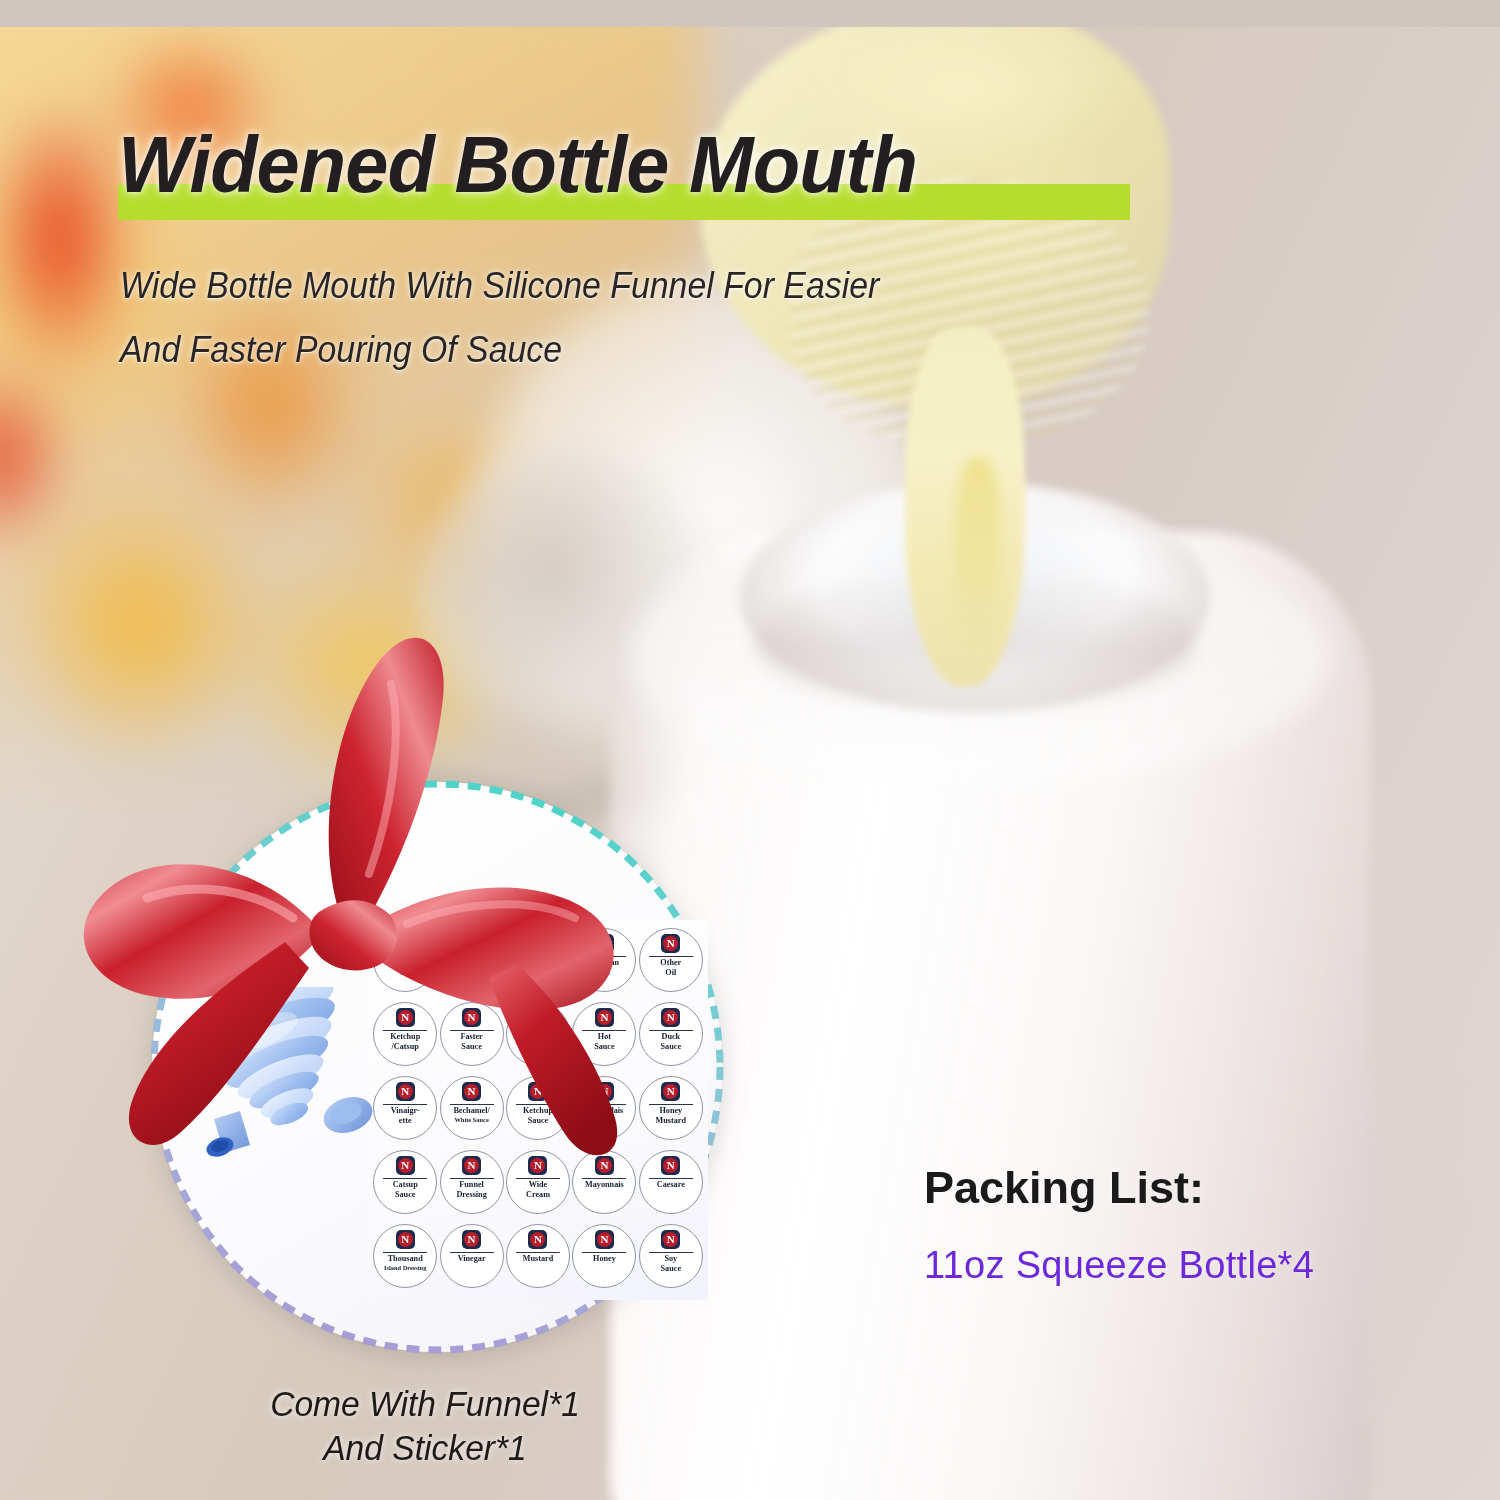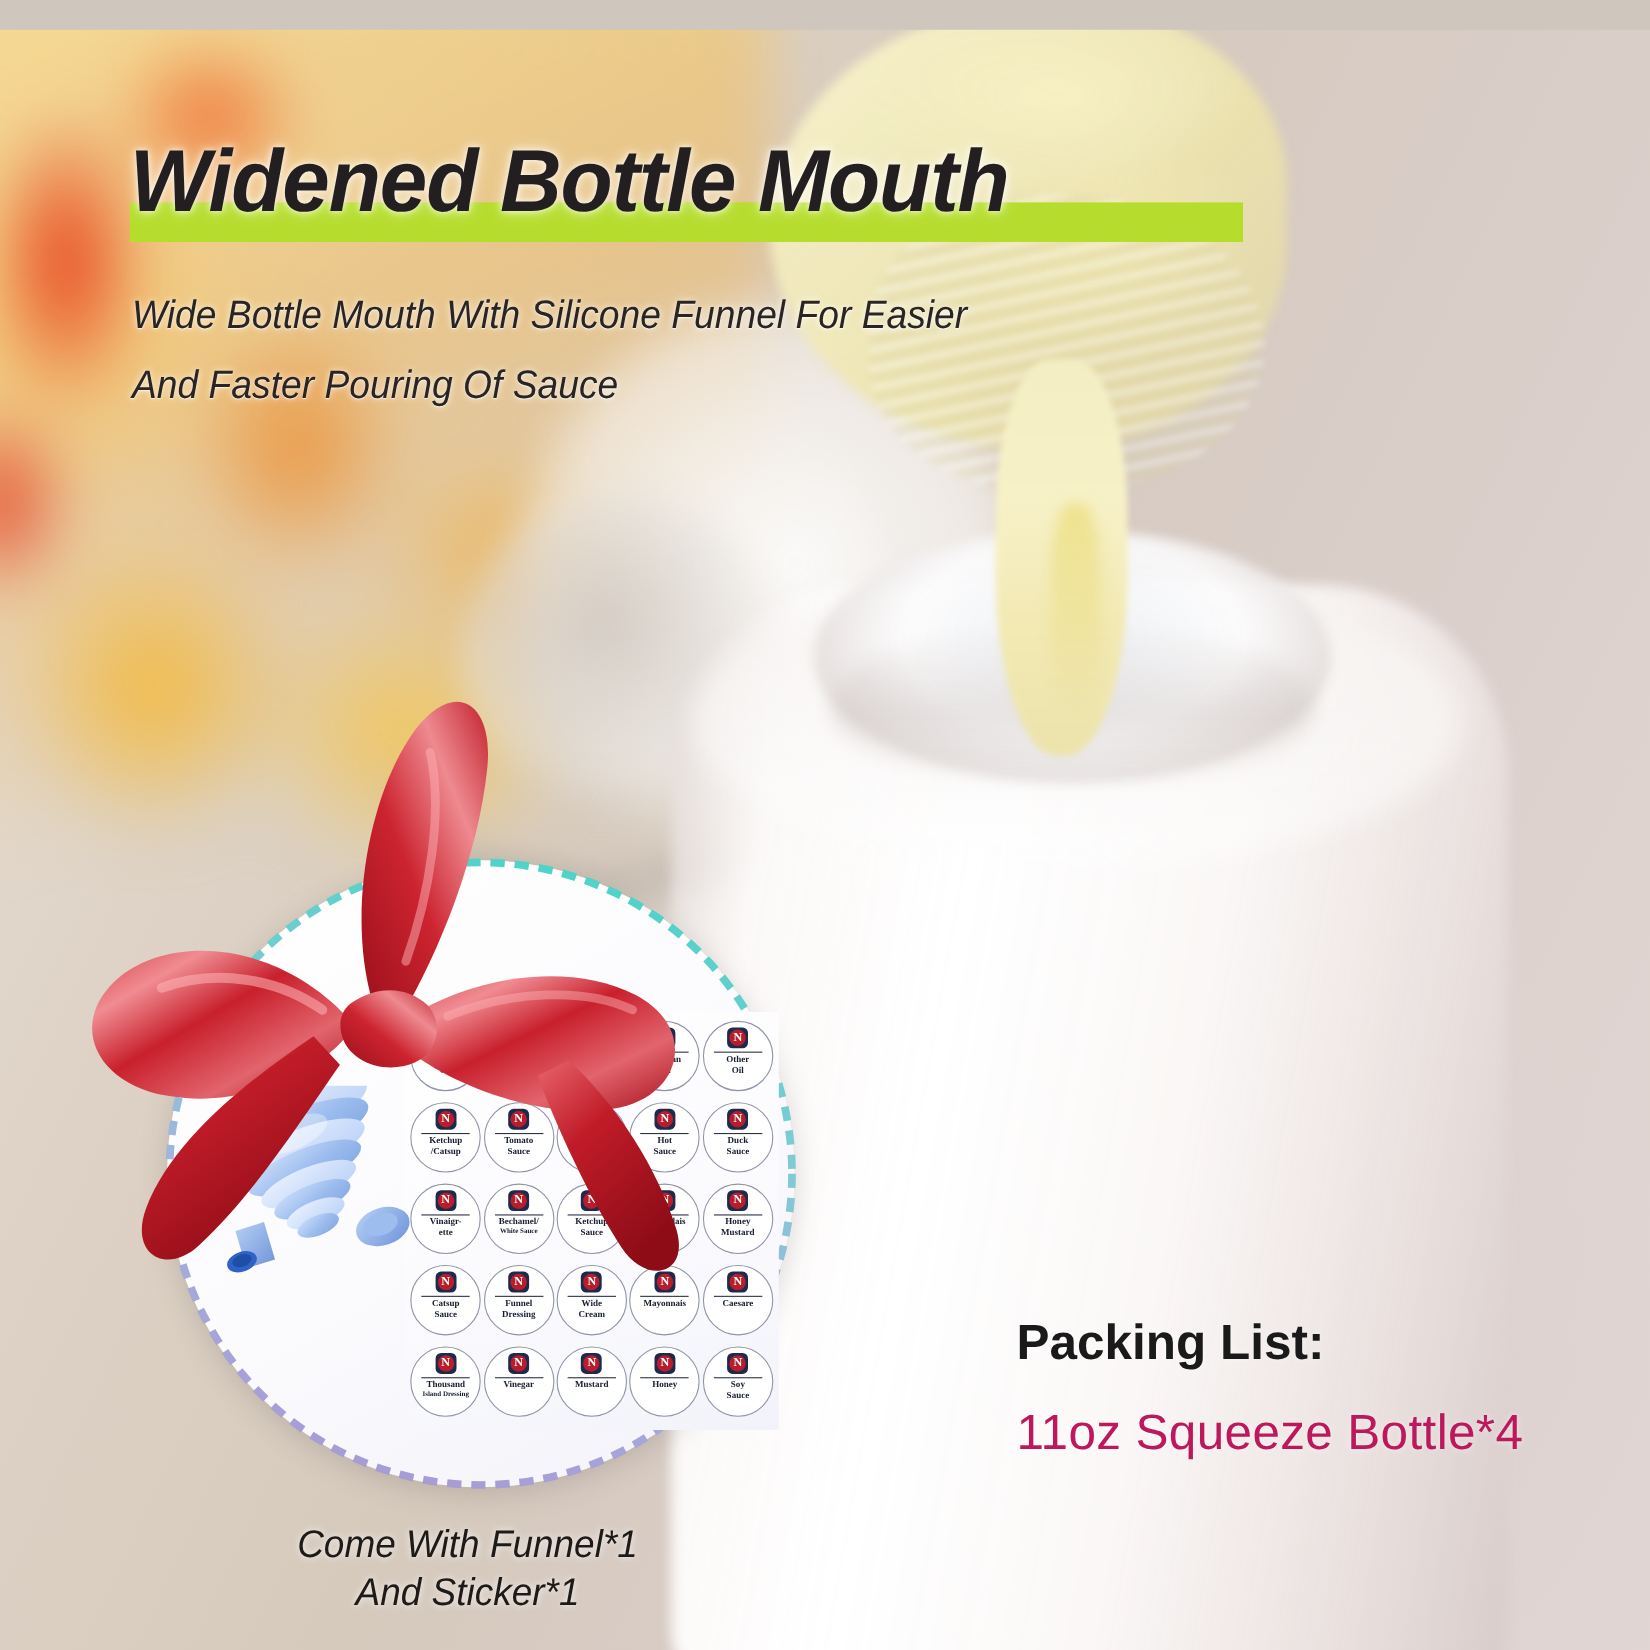--- a/index.html
+++ b/index.html
@@ -308,7 +308,7 @@
               <div class="st-logo-inner">N</div>
             </div>
             <div class="st-rule"></div>
-            <div class="st-txt">Tomato</div>
+            <div class="st-txt">Faster</div>
             <div class="st-txt">Sauce</div>
           </div>
           <div class="sticker">

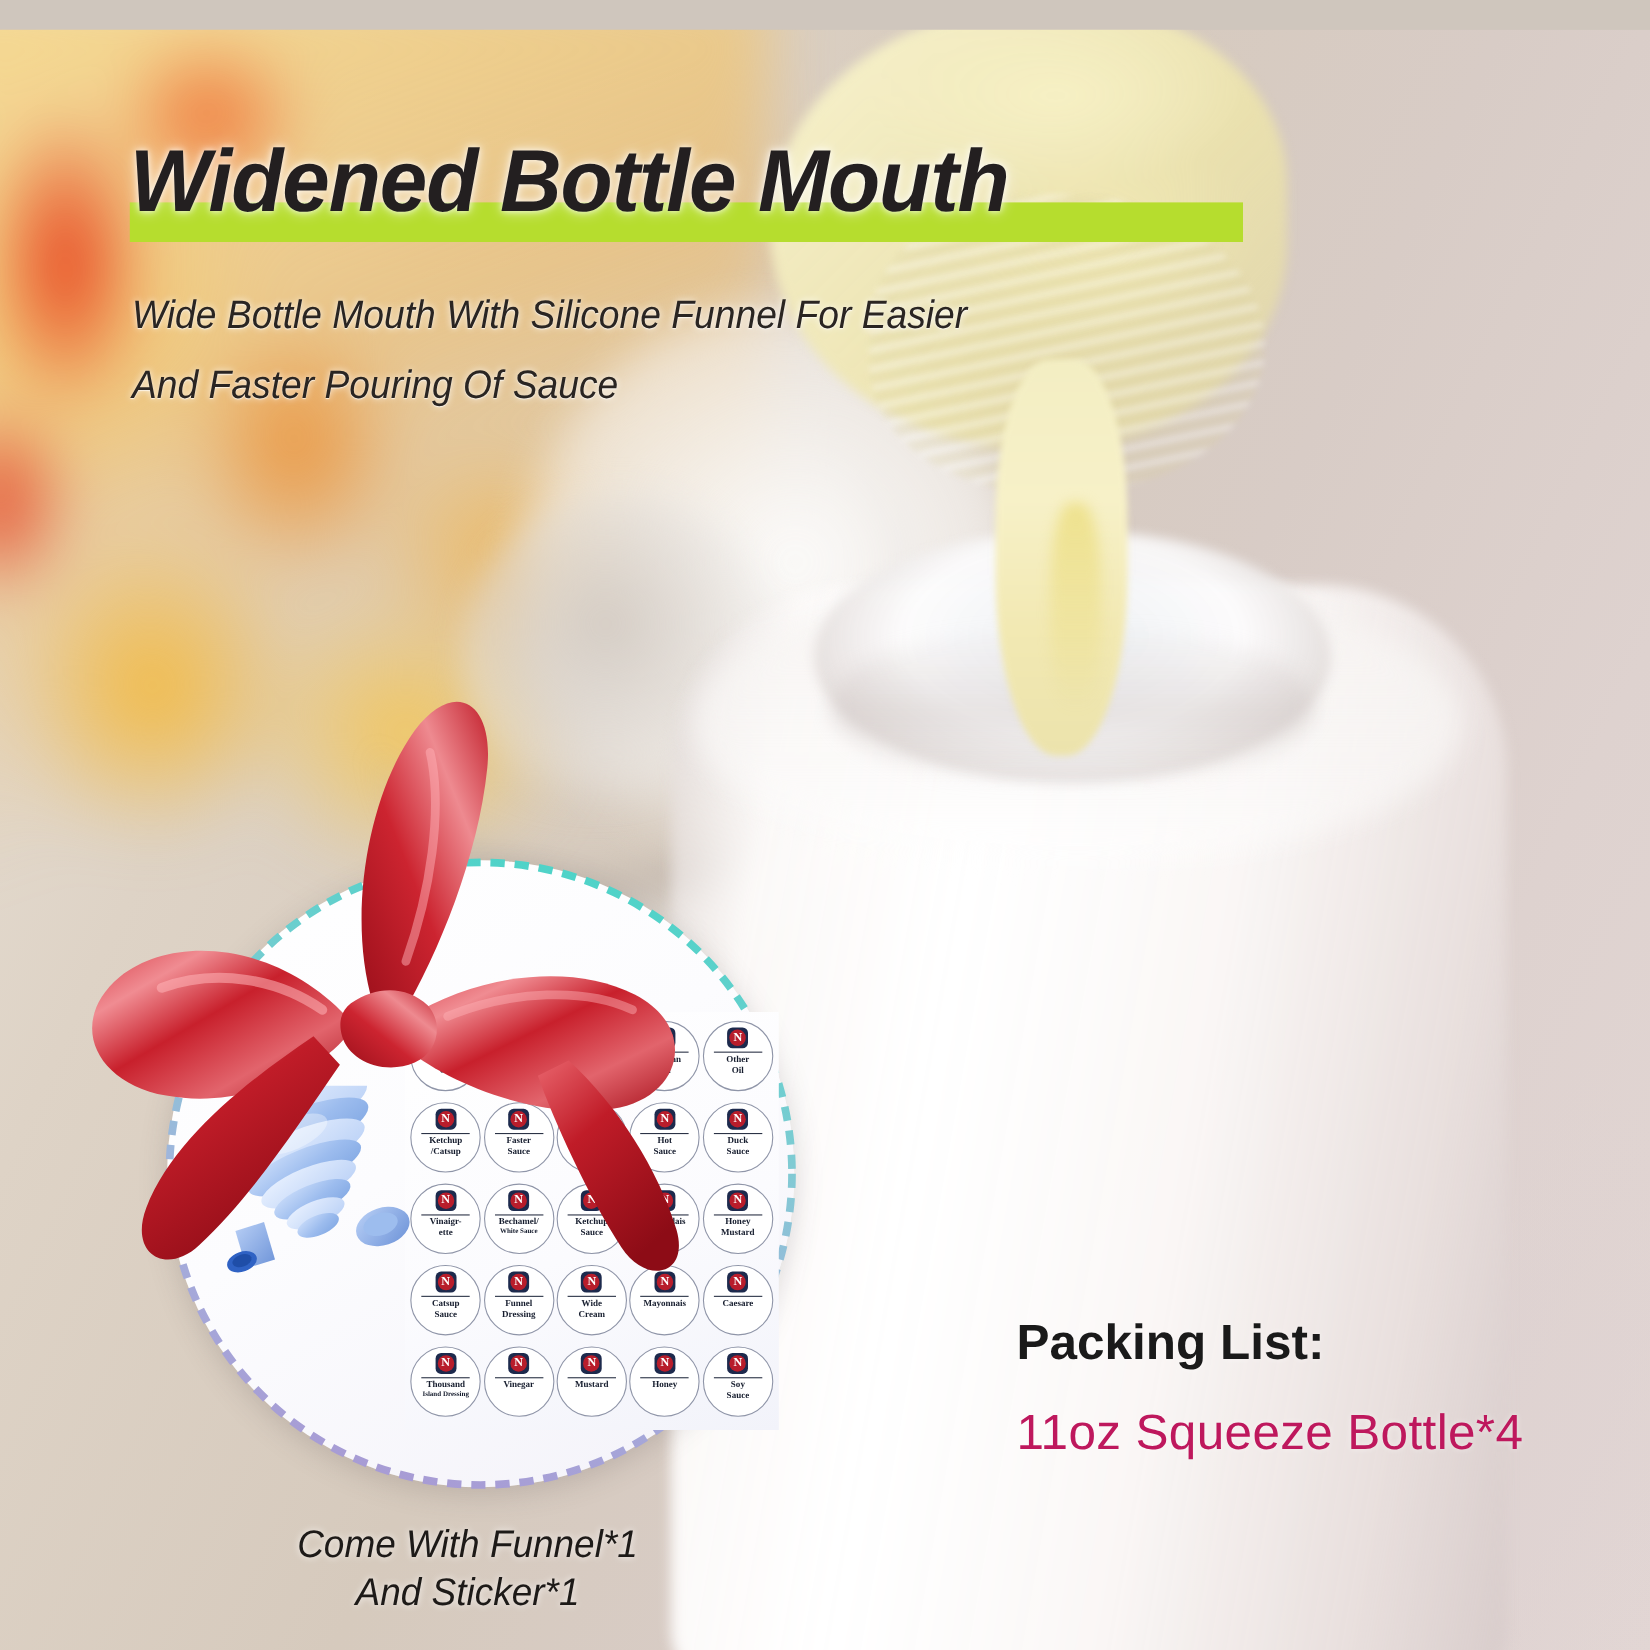--- a/index.html
+++ b/index.html
@@ -133,7 +133,7 @@
   .sub-2{top:301px;}
 
   
-  .pack-wrap{position:absolute;left:924px;top:1167px;width:560px;}
+  .pack-wrap{position:absolute;left:924px;top:1135px;width:560px;}
   .pack-title{
     font-size:45px;font-weight:bold;color:#1a1a1a;letter-spacing:0px;
     margin:0 0 30px 0;text-shadow:0 0 6px rgba(255,255,255,.55);

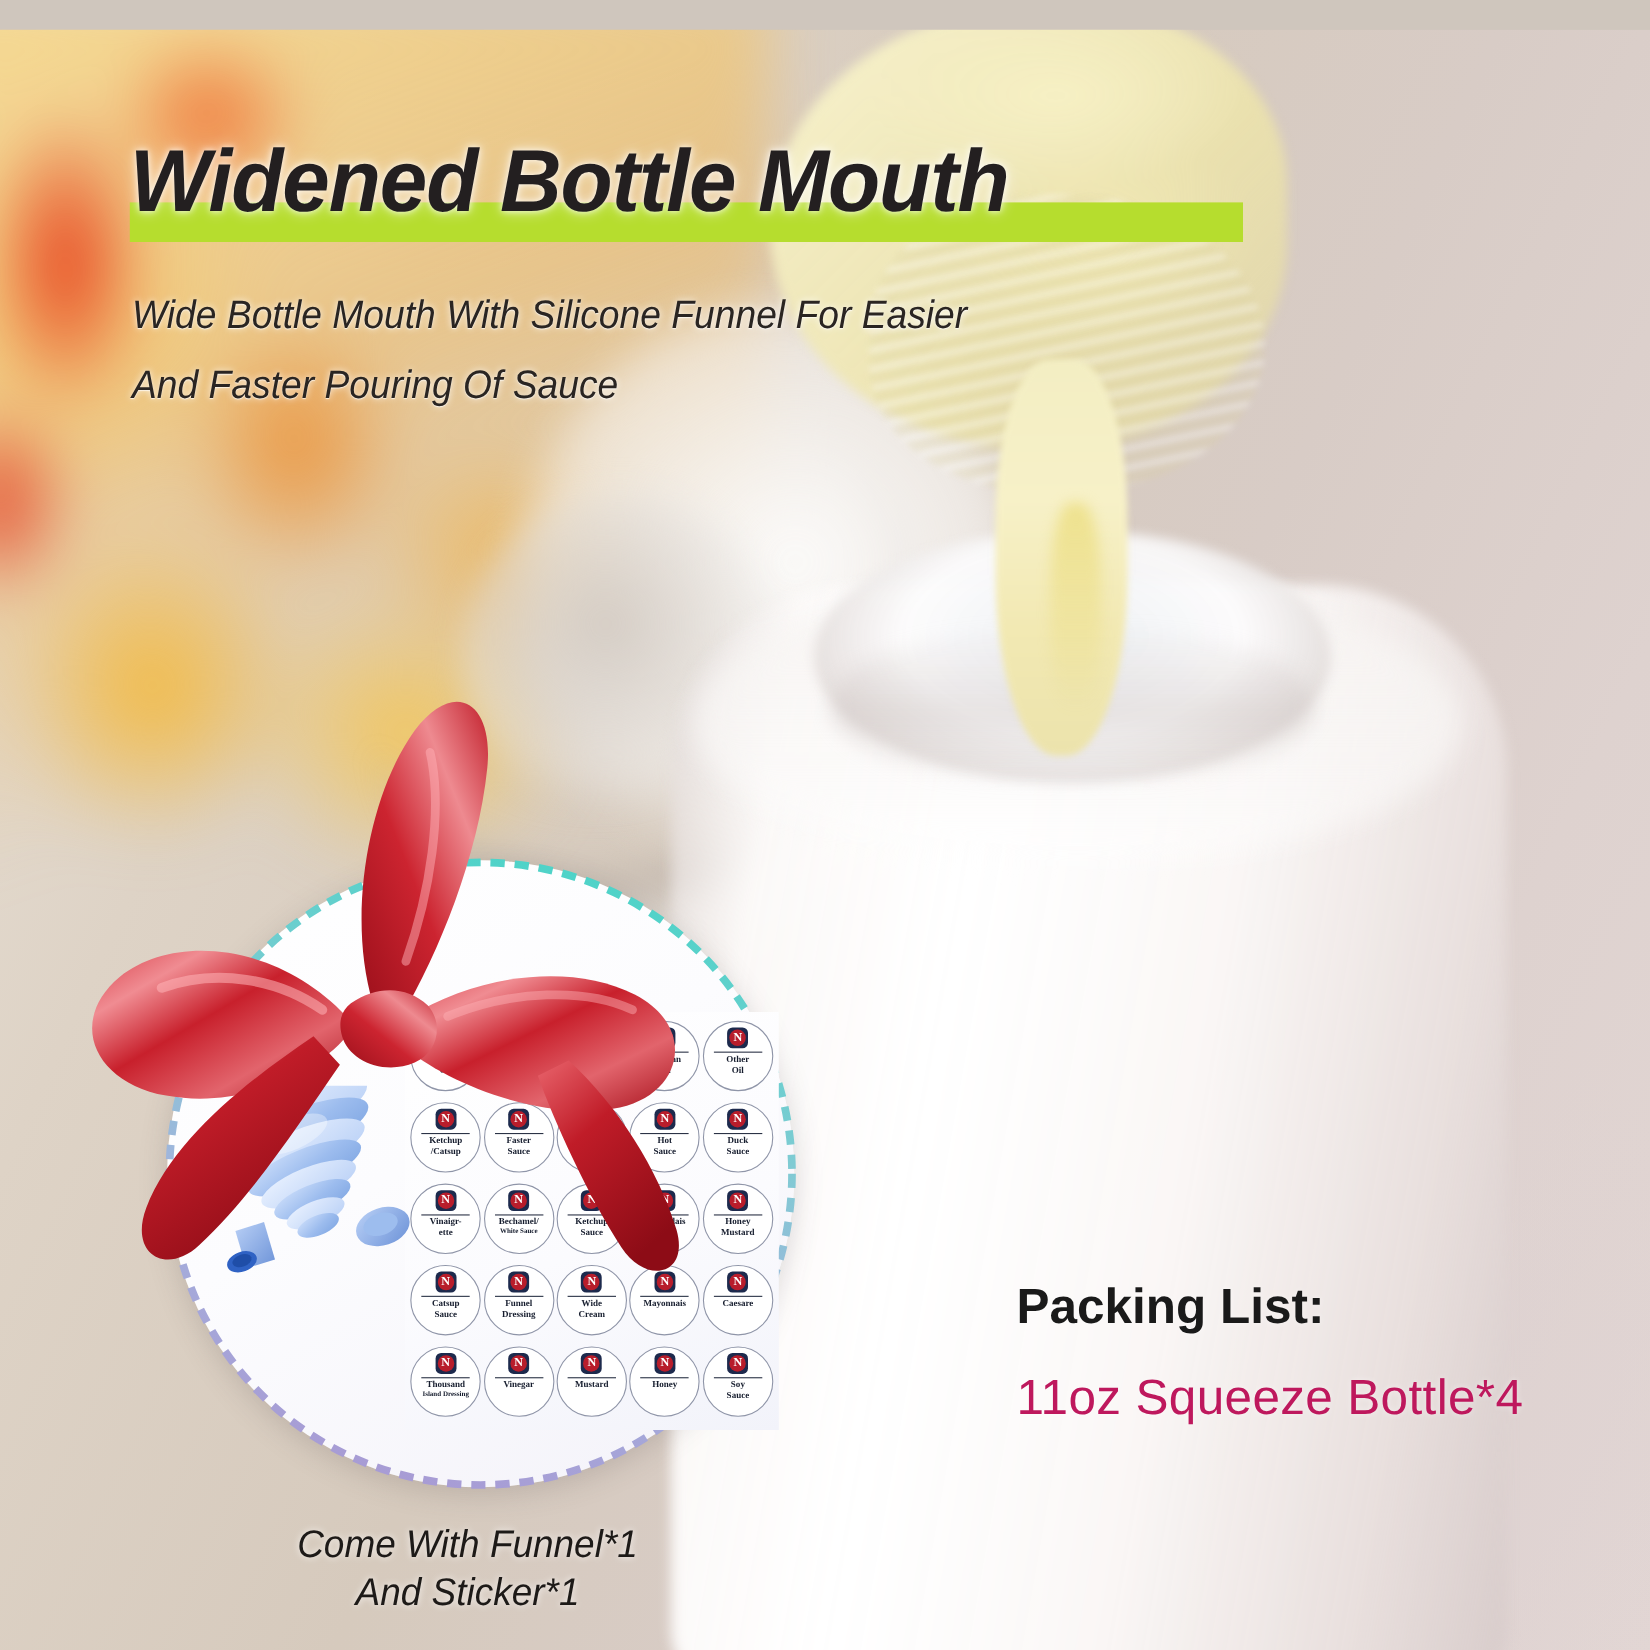--- a/index.html
+++ b/index.html
@@ -139,7 +139,7 @@
     margin:0 0 30px 0;text-shadow:0 0 6px rgba(255,255,255,.55);
   }
   .pack-item{
-    font-size:45px;color:#be185d;margin:0 0 36px 0;white-space:nowrap;
+    font-size:38px;color:#6d28d9;margin:0 0 36px 0;white-space:nowrap;
     text-shadow:0 0 6px rgba(255,255,255,.5);letter-spacing:.3px;
   }
 

